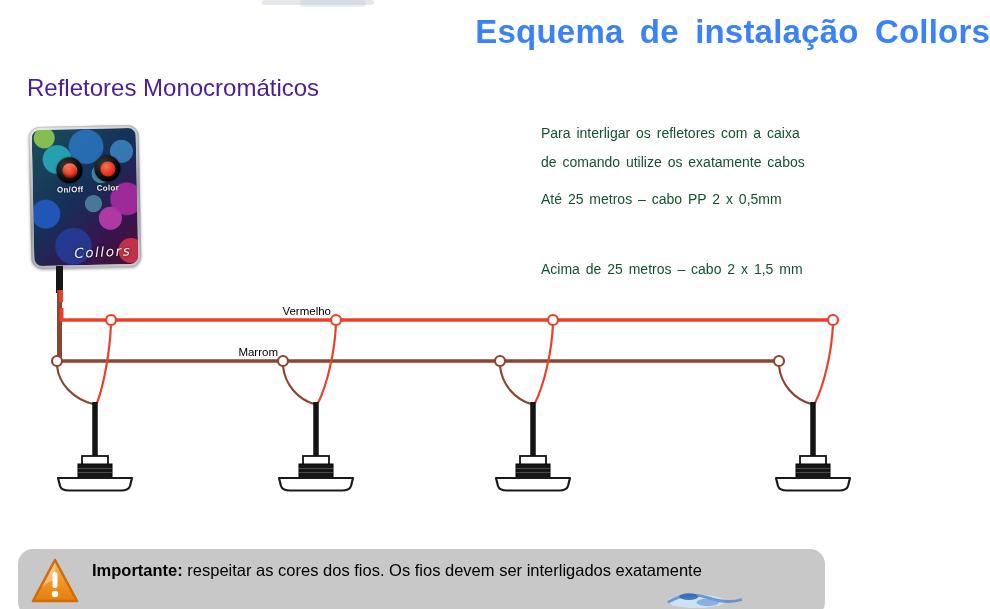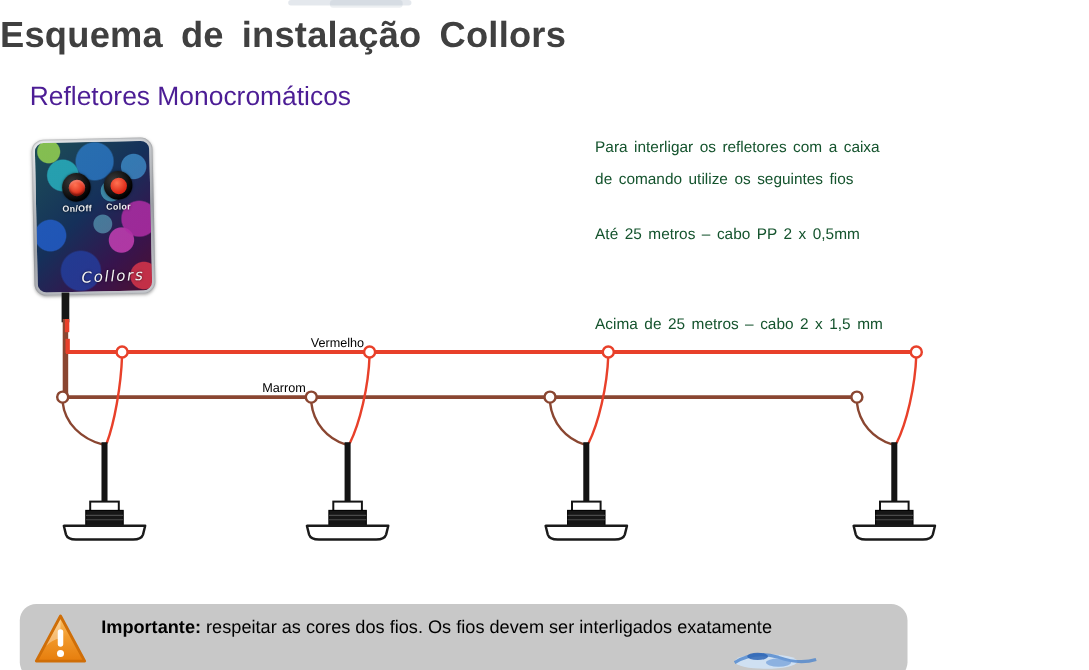--- a/index.html
+++ b/index.html
@@ -7,8 +7,8 @@
          font-family:"Liberation Sans", sans-serif;color:#000;}
 
   
-  .page-title{position:absolute;top:13px;left:0;width:100%;text-align:left;
-    font-size:33px;font-weight:bold;color:#404040;word-spacing:7px;letter-spacing:.2px;}
+  .page-title{position:absolute;top:13px;left:0;width:100%;text-align:right;
+    font-size:33px;font-weight:bold;color:#3b82f6;word-spacing:7px;letter-spacing:.2px;}
   .page-subtitle{position:absolute;top:74px;left:27px;font-size:24px;color:#4c1d95;}
 
   .top-smudge{position:absolute;top:0;left:262px;width:112px;height:5px;border-radius:3px;

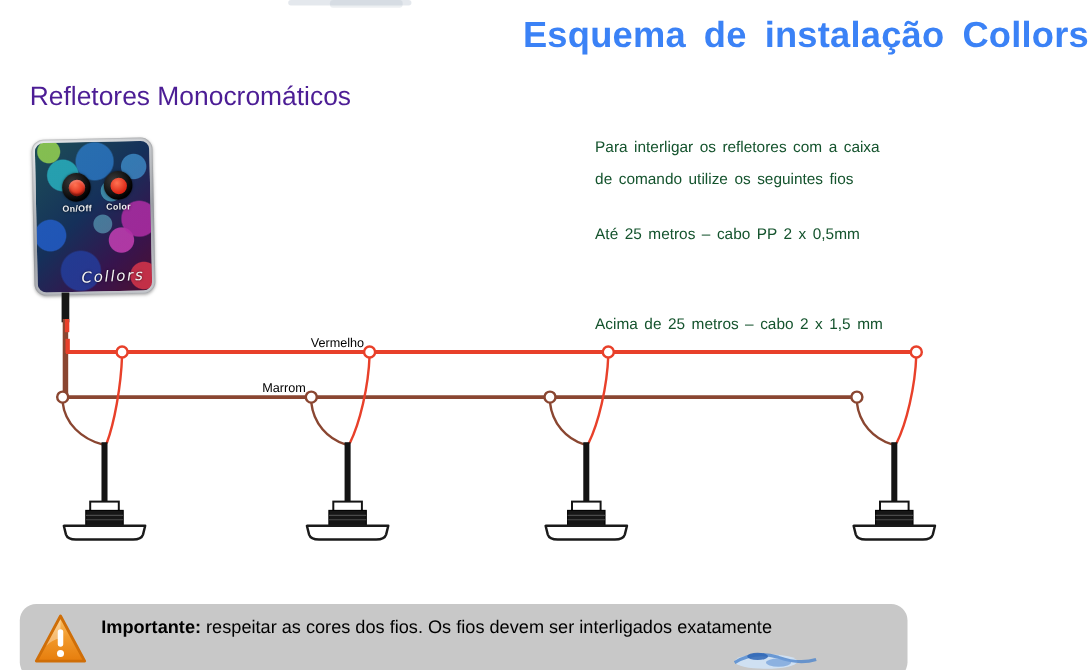--- a/index.html
+++ b/index.html
@@ -105,7 +105,7 @@
 
   <div class="instr instr-intro">
     <div>Para interligar os refletores com a caixa</div>
-    <div>de comando utilize os seguintes fios</div>
+    <div>de comando utilize os exatamente cabos</div>
   </div>
   <div class="instr instr-cable1">Até 25 metros – cabo PP 2 x 0,5mm</div>
   <div class="instr instr-cable2">Acima de 25 metros – cabo 2 x 1,5 mm</div>

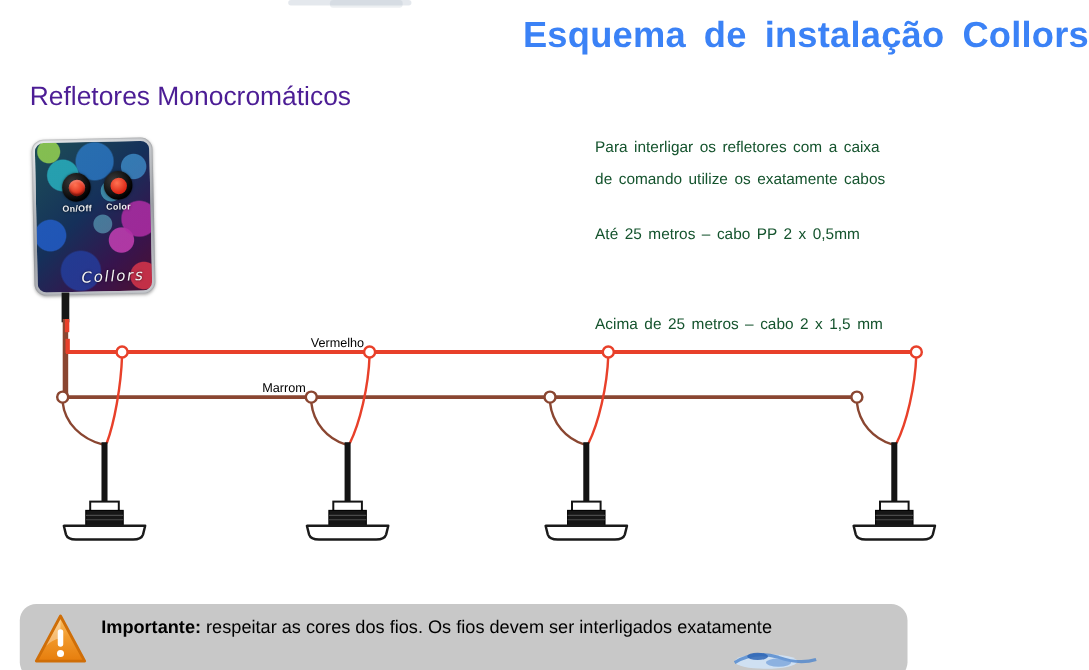--- a/index.html
+++ b/index.html
@@ -55,7 +55,7 @@
   
   .instr{position:absolute;font-size:14px;color:#14532d;word-spacing:2px;}
   .instr-intro{left:541px;top:119px;line-height:29px;width:440px;}
-  .instr-cable1{left:541px;top:204px;}
+  .instr-cable1{left:541px;top:191px;}
   .instr-cable2{left:541px;top:261px;margin-top:25px;}
 
   

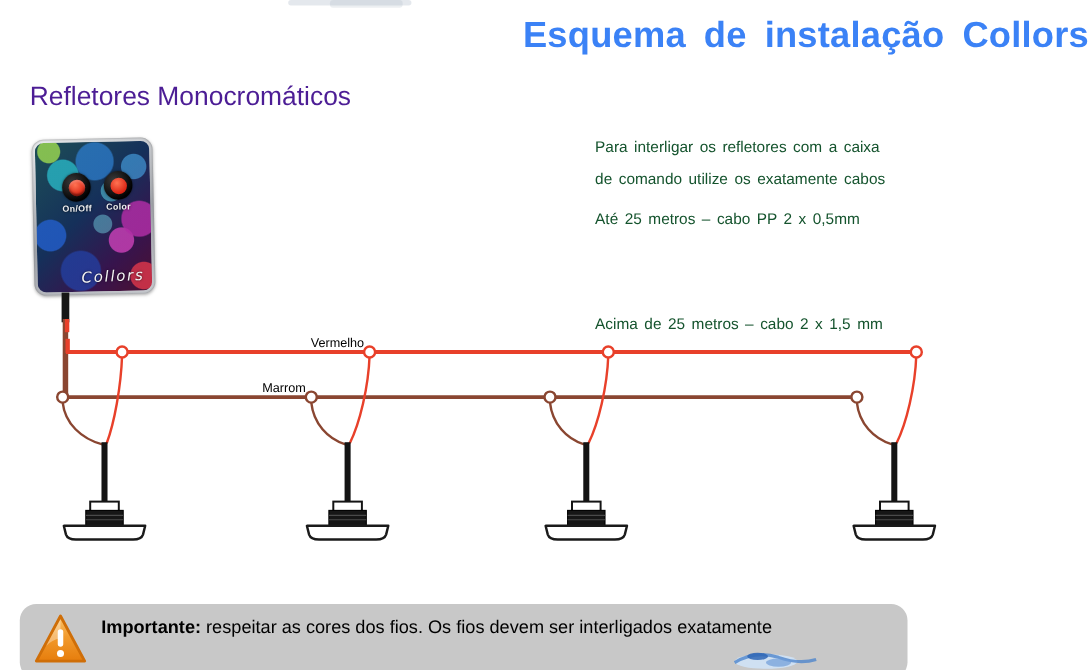--- a/index.html
+++ b/index.html
@@ -56,7 +56,7 @@
   .instr{position:absolute;font-size:14px;color:#14532d;word-spacing:2px;}
   .instr-intro{left:541px;top:119px;line-height:29px;width:440px;}
   .instr-cable1{left:541px;top:191px;}
-  .instr-cable2{left:541px;top:261px;margin-top:25px;}
+  .instr-cable2{left:541px;top:261px;}
 
   
   .diagram{position:absolute;left:0;top:0;width:990px;height:609px;pointer-events:none;}

